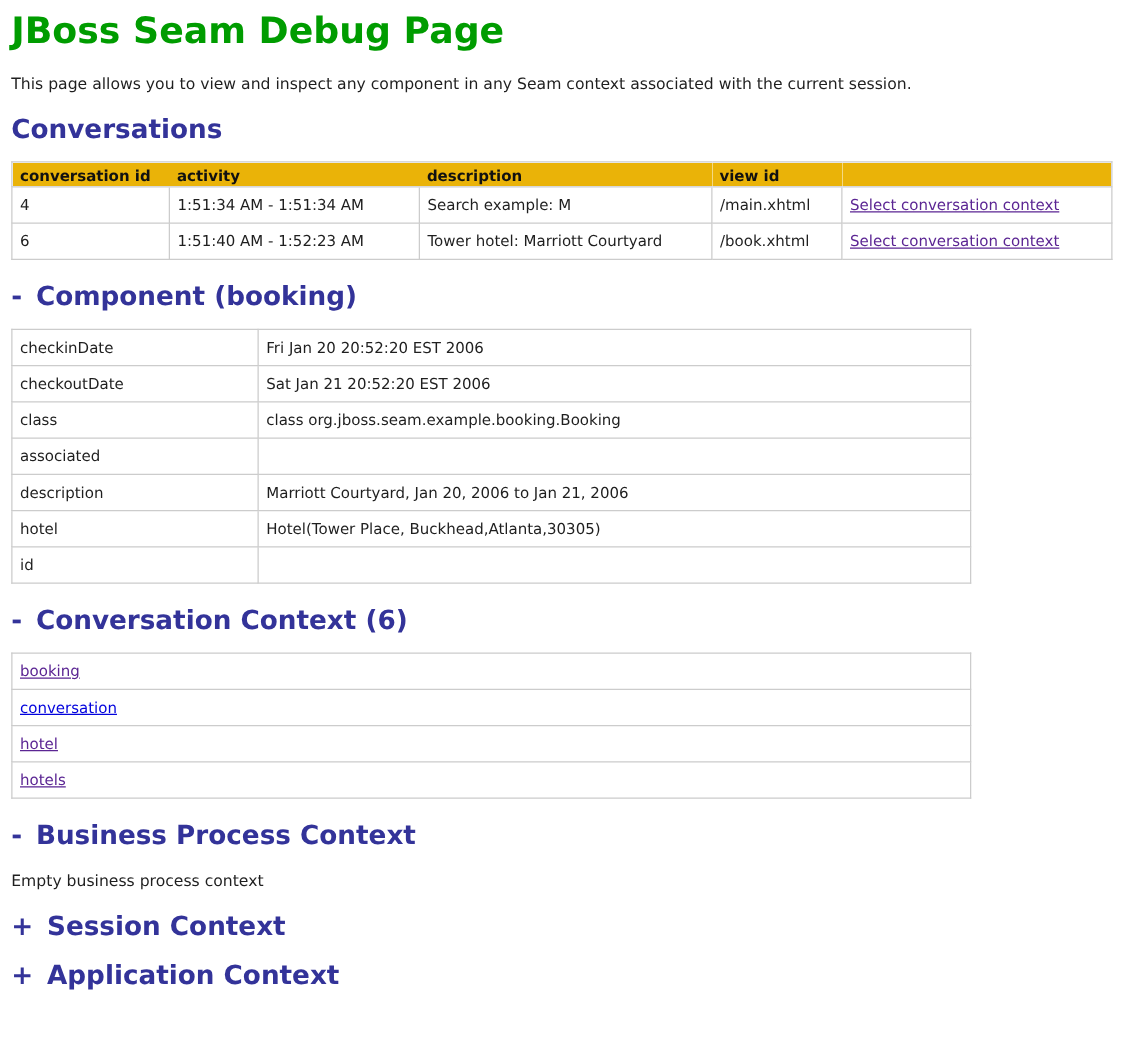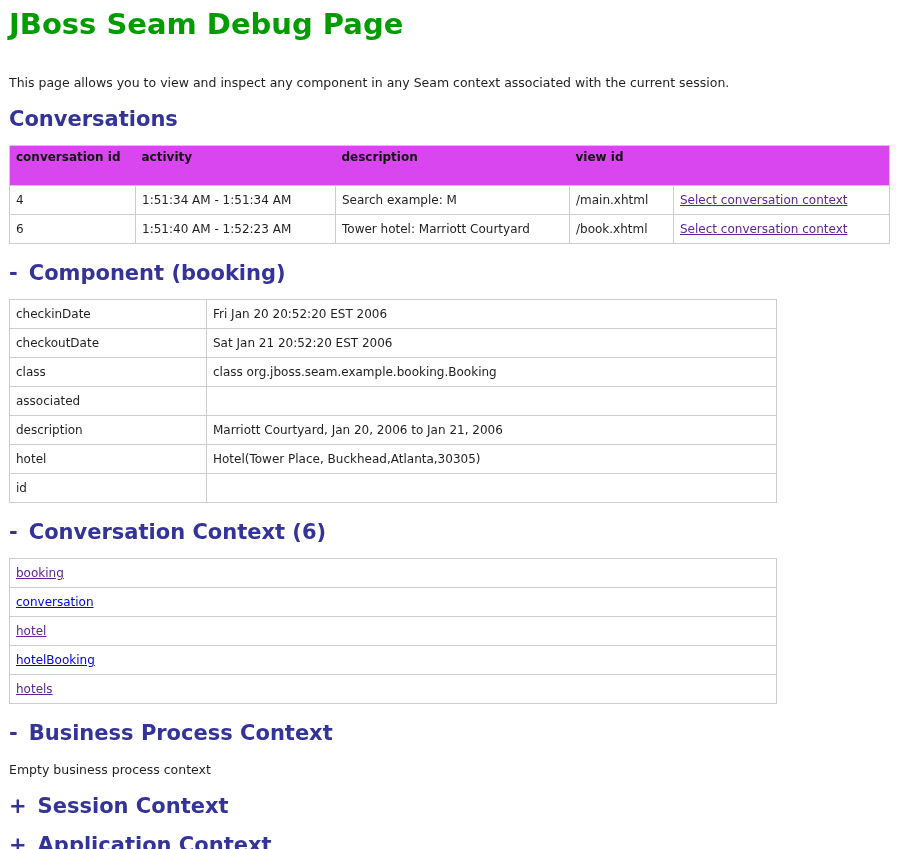--- a/index.html
+++ b/index.html
@@ -28,7 +28,7 @@
   }
 
   p.intro {
-    margin: 37px 0 0 0;
+    margin: 21px 0 0 0;
     font-size: 12.5px;
     line-height: 15px;
     color: #1f1f1f;

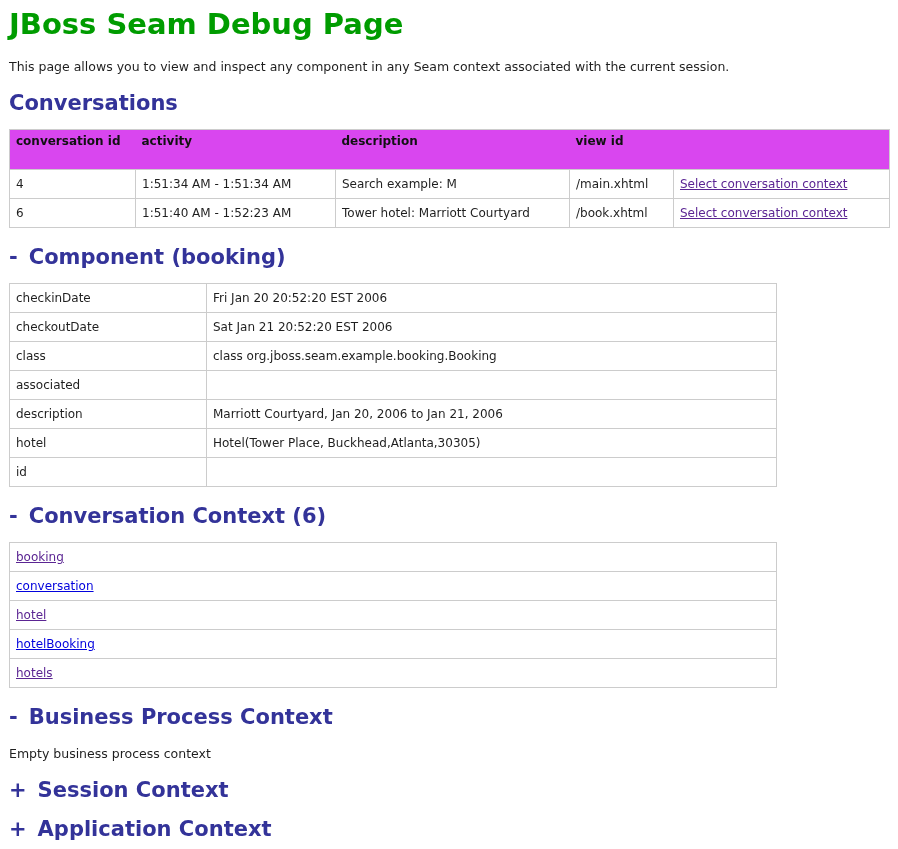--- a/index.html
+++ b/index.html
@@ -66,10 +66,10 @@
     white-space: nowrap;
   }
   table.grid thead th {
-    background: #d946ef;
+    background: #eab308;
     border-left: none;
     border-right: none;
-    padding: 4px 6px 20px 6px;
+    padding: 4px 6px 0 6px;
     font-weight: bold;
     color: #111111;
   }

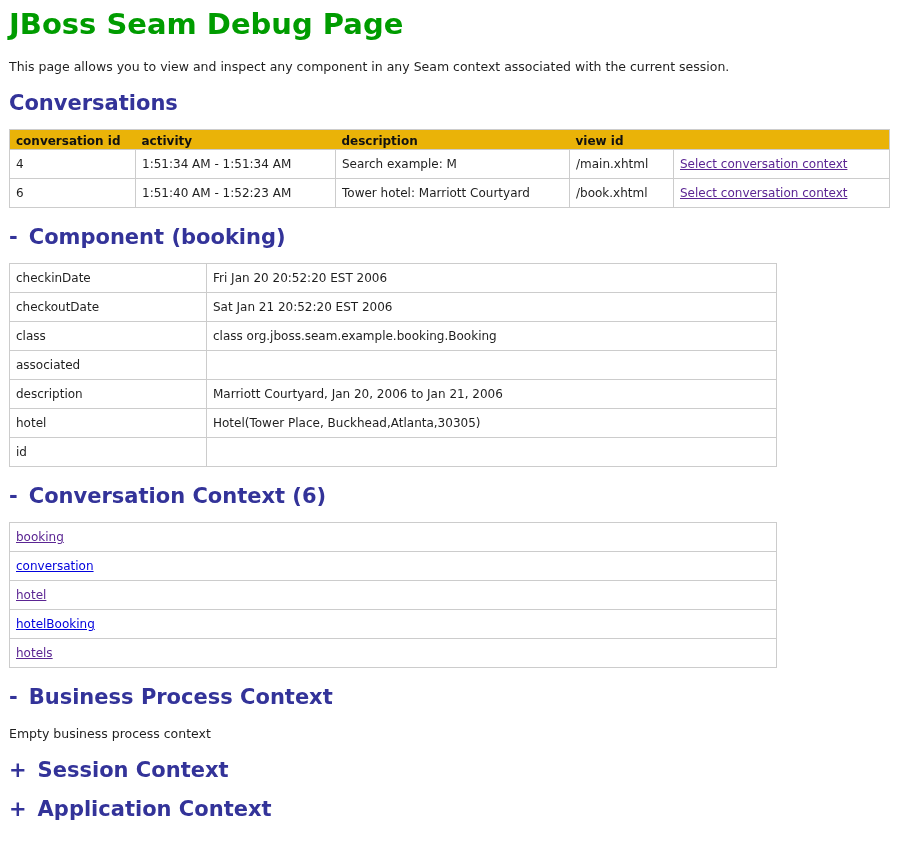--- a/index.html
+++ b/index.html
@@ -214,11 +214,6 @@
     </tr>
     <tr>
       <td>
-        <a class="ctx-link" data-visited="false">hotelBooking</a>
-      </td>
-    </tr>
-    <tr>
-      <td>
         <a class="ctx-link" data-visited="true">hotels</a>
       </td>
     </tr>

